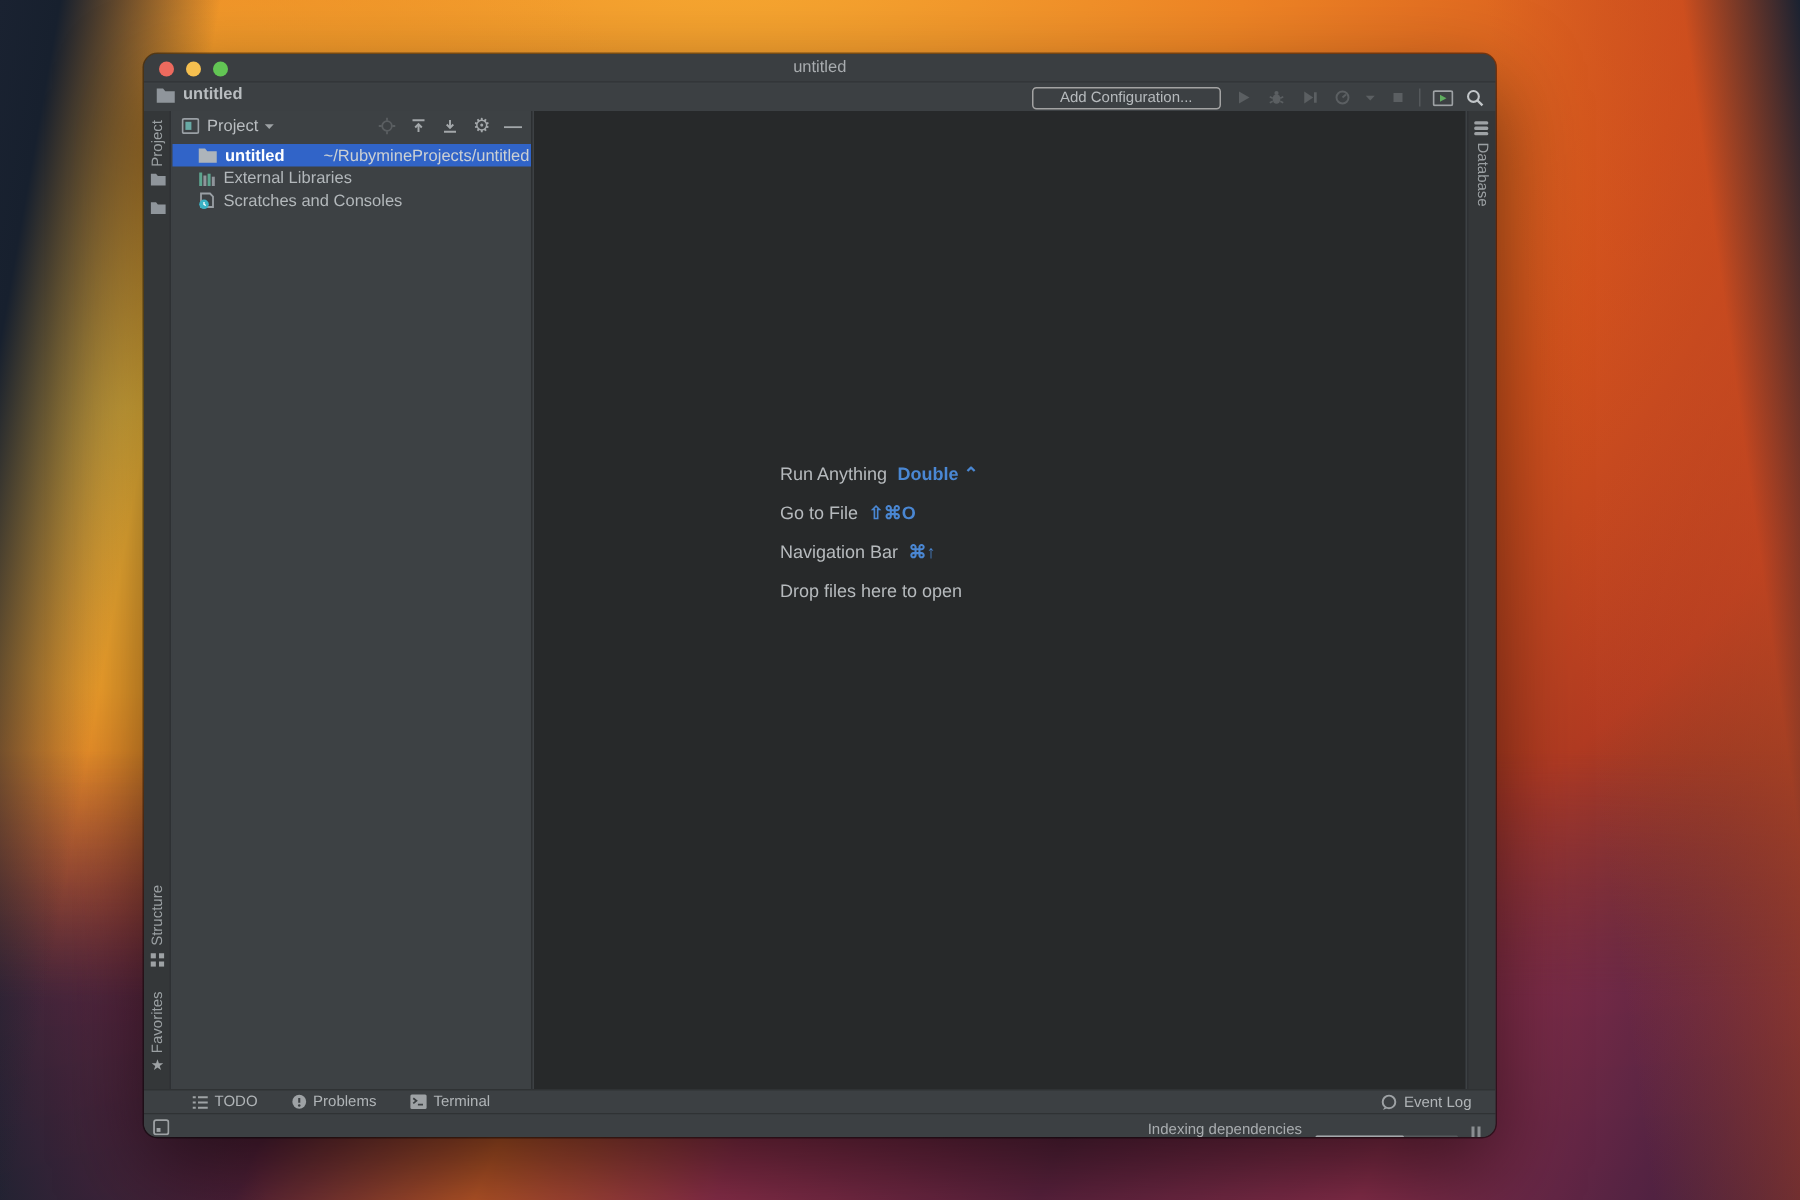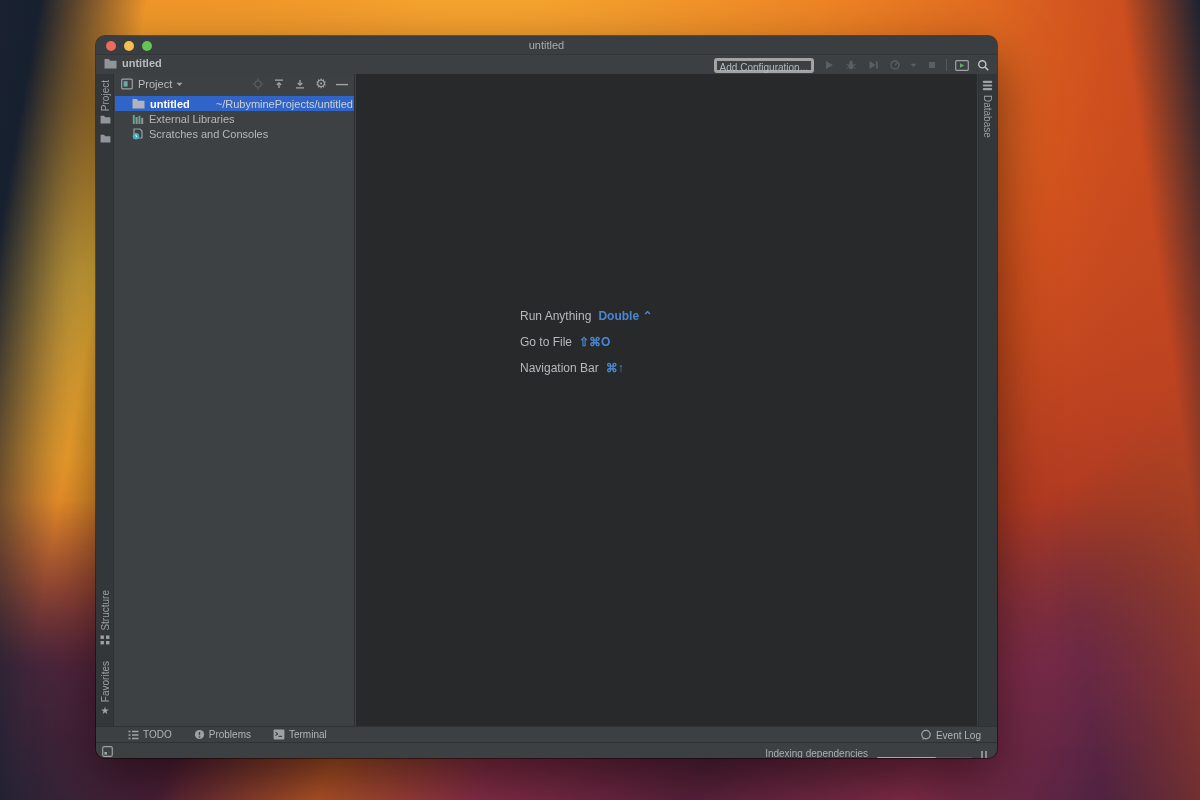--- a/index.html
+++ b/index.html
@@ -48,8 +48,8 @@
   .crumb { position:absolute; left:8px; top:1px; display:flex; align-items:center; gap:5px; }
   .crumb-label { font-size:11px; font-weight:bold; color:#b9bdc0; }
   .toolbar-right { position:absolute; right:6px; top:0; height:18px; display:flex; align-items:center; gap:7px; }
-  .add-config { height:15px; line-height:13px; padding:0 3px; font-size:10px; color:#b6babd;
-    border:3px solid #a3a3a3; border-radius:3px; background:transparent; font-family:inherit; }
+  .add-config { height:15px; line-height:13px; padding:0 18px; font-size:10px; color:#b6babd;
+    border:1px solid #a3a3a3; border-radius:3px; background:transparent; font-family:inherit; }
   .tb-icon { width:15px; height:14px; display:flex; align-items:center; justify-content:center; }
   .tb-sep { width:1px; height:12px; background:#55595c; }
 

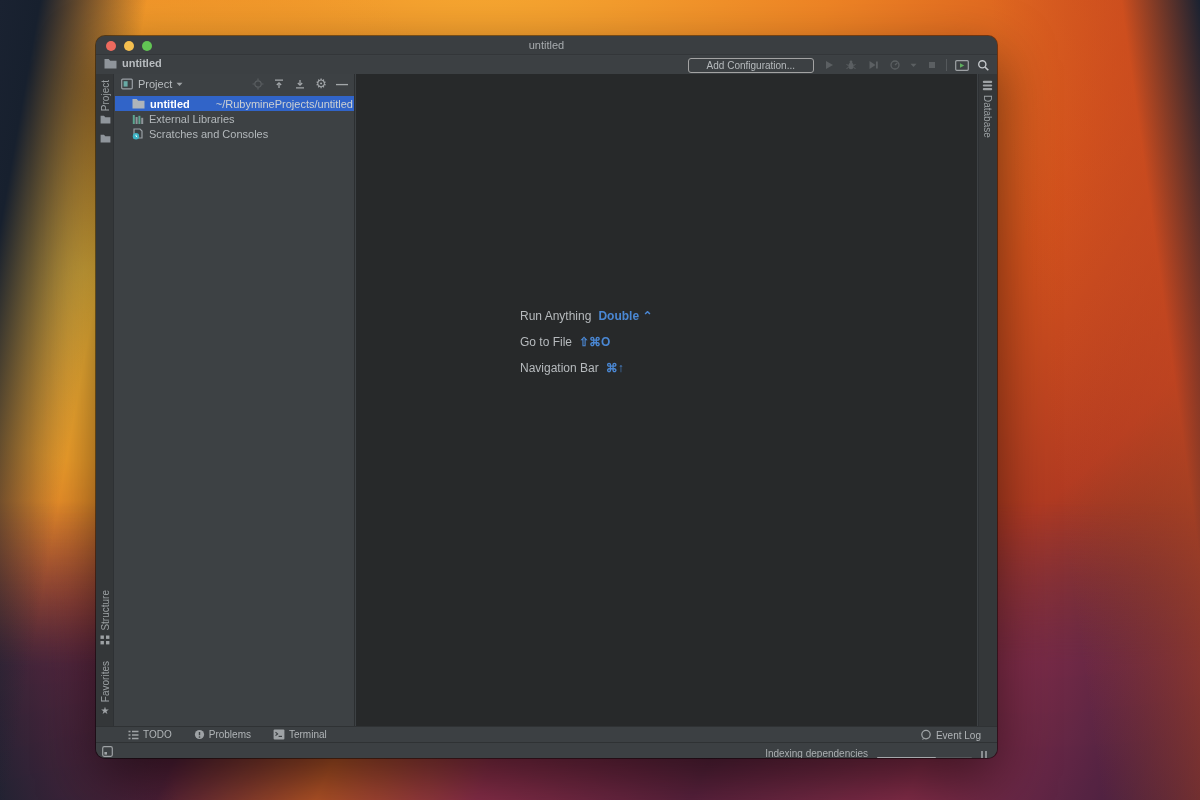--- a/index.html
+++ b/index.html
@@ -312,6 +312,7 @@
         <div class="sc-row">
           <span>Navigation Bar</span><span class="sc-keys">⌘↑</span>
         </div>
+        <div class="sc-row">Drop files here to open</div>
       </div>
     </div>
 

